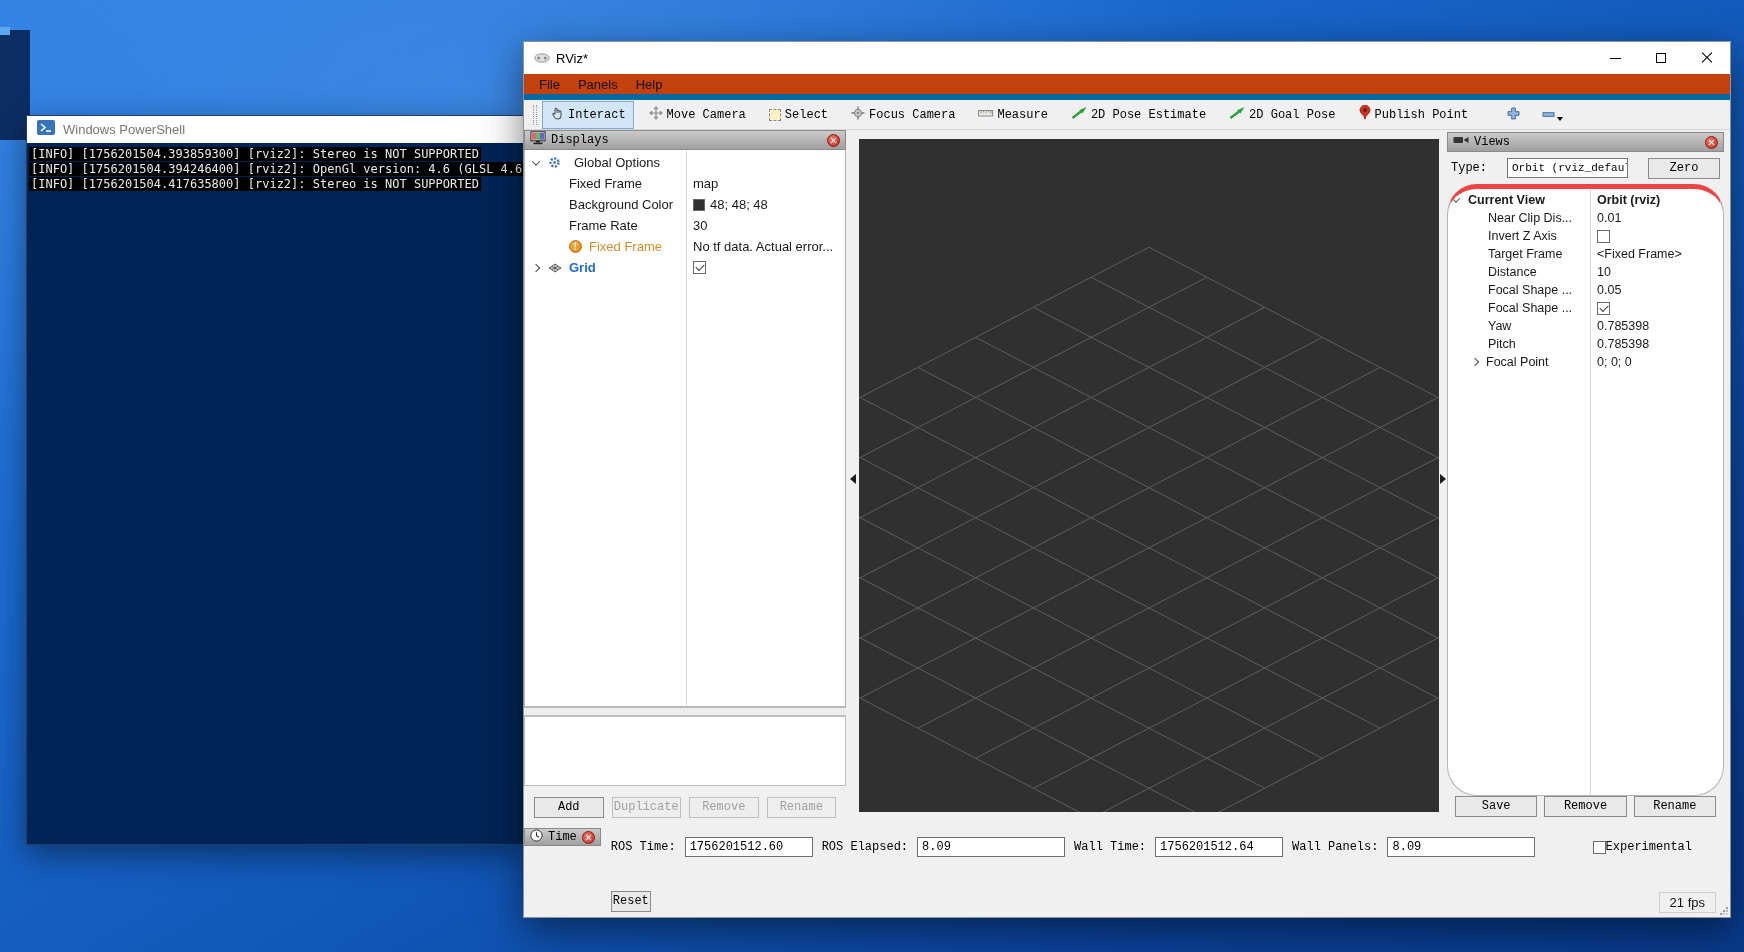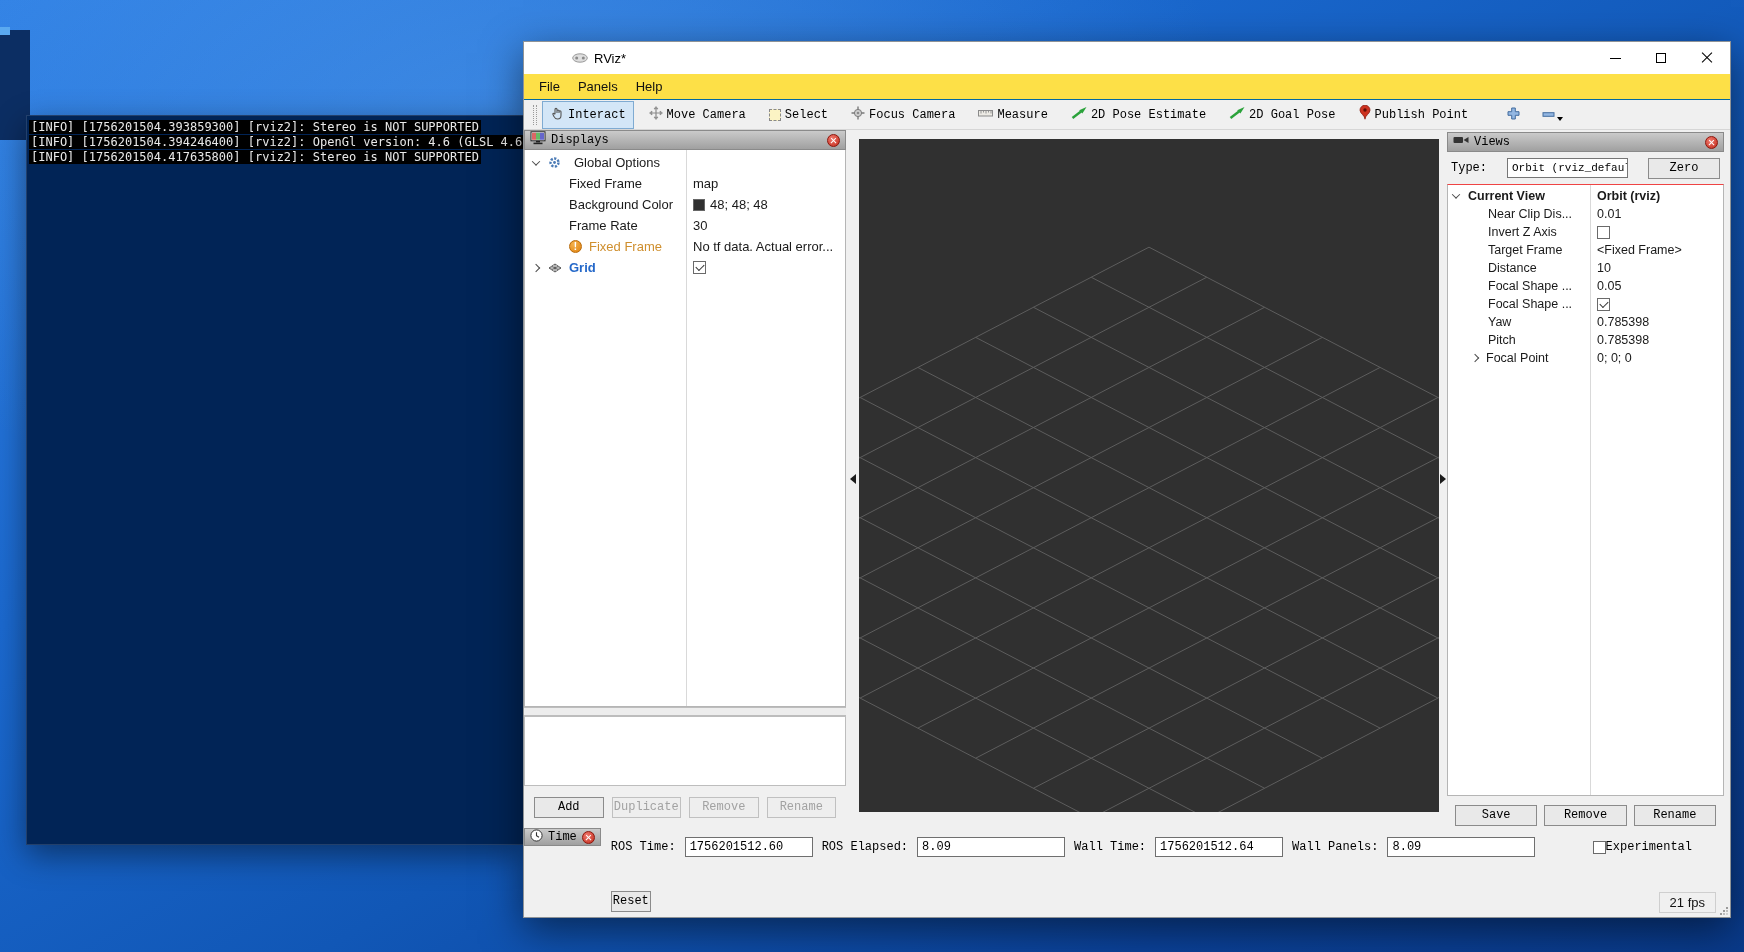--- a/index.html
+++ b/index.html
@@ -30,7 +30,7 @@
   .rv-window { position:absolute; left:523px; top:41px; width:1208px; height:877px;
     background:#f0f0f0; border:1px solid #8f9396; box-shadow:0 12px 38px rgba(0,0,0,.5);
     display:flex; flex-direction:column; }
-  .rv-titlebar { height:32px; background:#fff; display:flex; align-items:center; flex:none;padding-left:38px; }
+  .rv-titlebar { height:32px; background:#fff; display:flex; align-items:center; flex:none; }
   .rv-title { font-size:13px; color:#000; margin-left:6px; }
   .rv-ticon { margin-left:10px; display:flex; align-items:center; }
   .win-controls { margin-left:auto; display:flex; height:100%; }

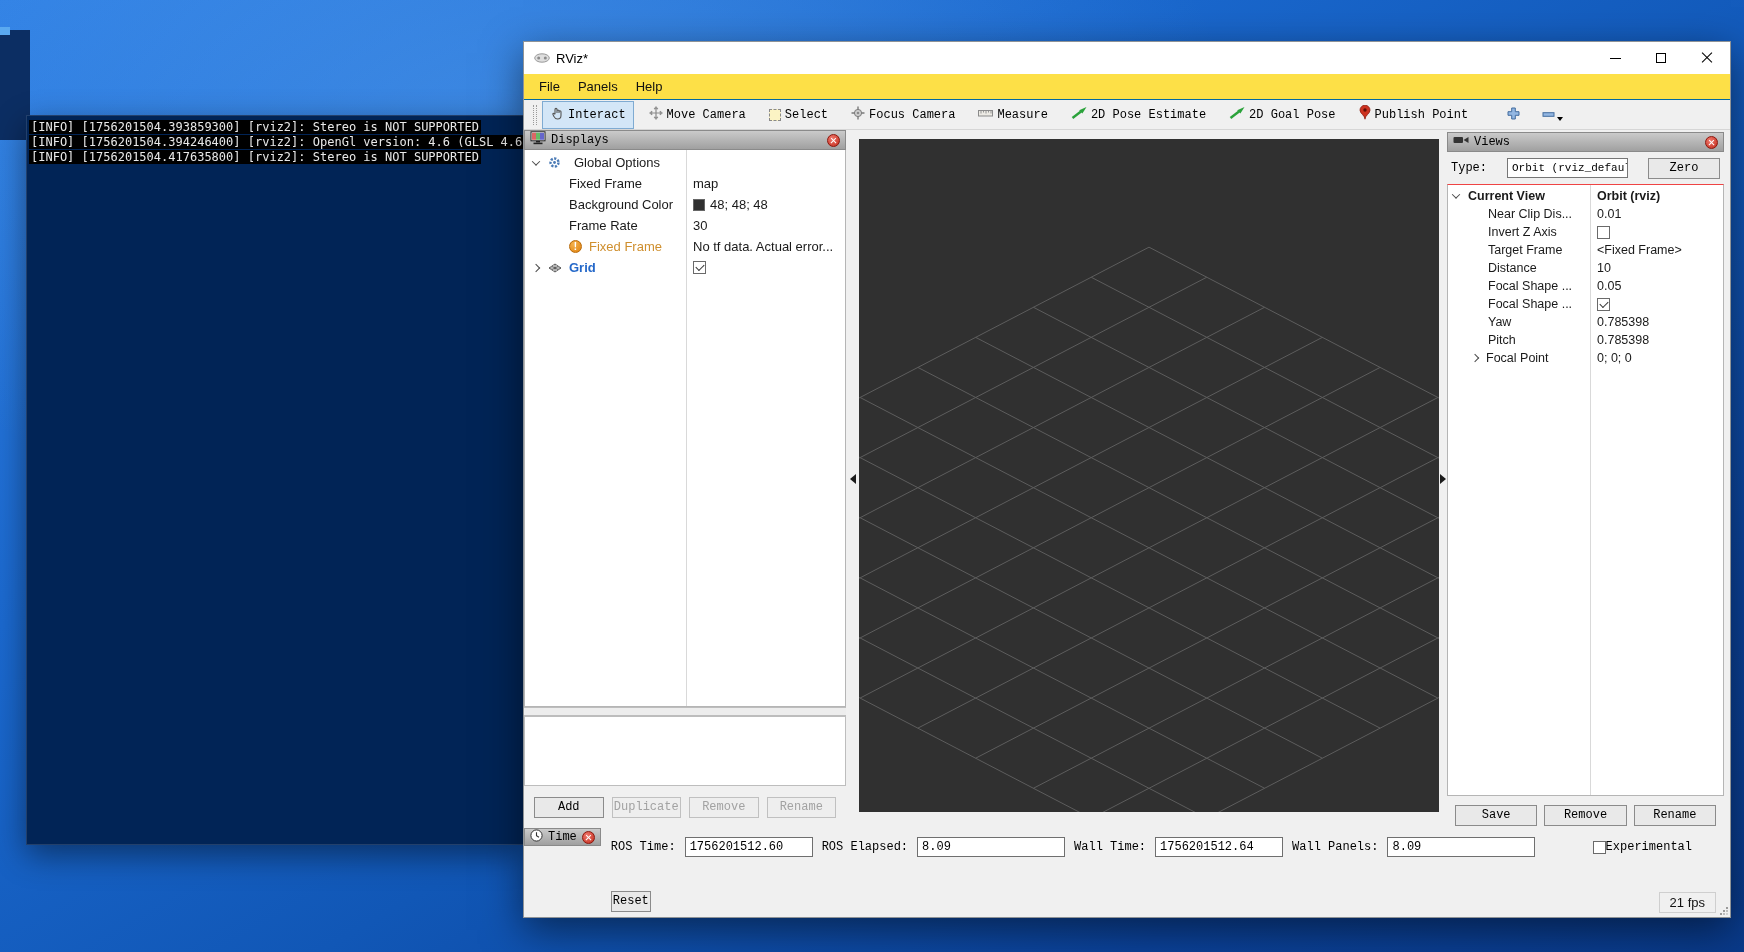--- a/index.html
+++ b/index.html
@@ -41,7 +41,7 @@
   .g-close::before,.g-close::after { content:""; position:absolute; left:-1px; top:5px; width:14px; height:1px; background:#000; }
   .g-close::before { transform:rotate(45deg);} .g-close::after { transform:rotate(-45deg);}
 
-  .rv-menubar { height:26px; background:#fde047; display:flex; align-items:center; padding-left:6px; border-bottom:1px solid #0369a1; flex:none; }
+  .rv-menubar { height:26px; background:#c2410c; display:flex; align-items:center; padding-left:6px; border-bottom:6px solid #0369a1; flex:none; }
   .menu-item { font-size:13px; color:#111; padding:4px 9px; }
 
   .rv-toolbar { height:30px; background:#f0f0f0; display:flex; align-items:center; border-bottom:1px solid #d6d6d6; flex:none; padding-left:4px; }

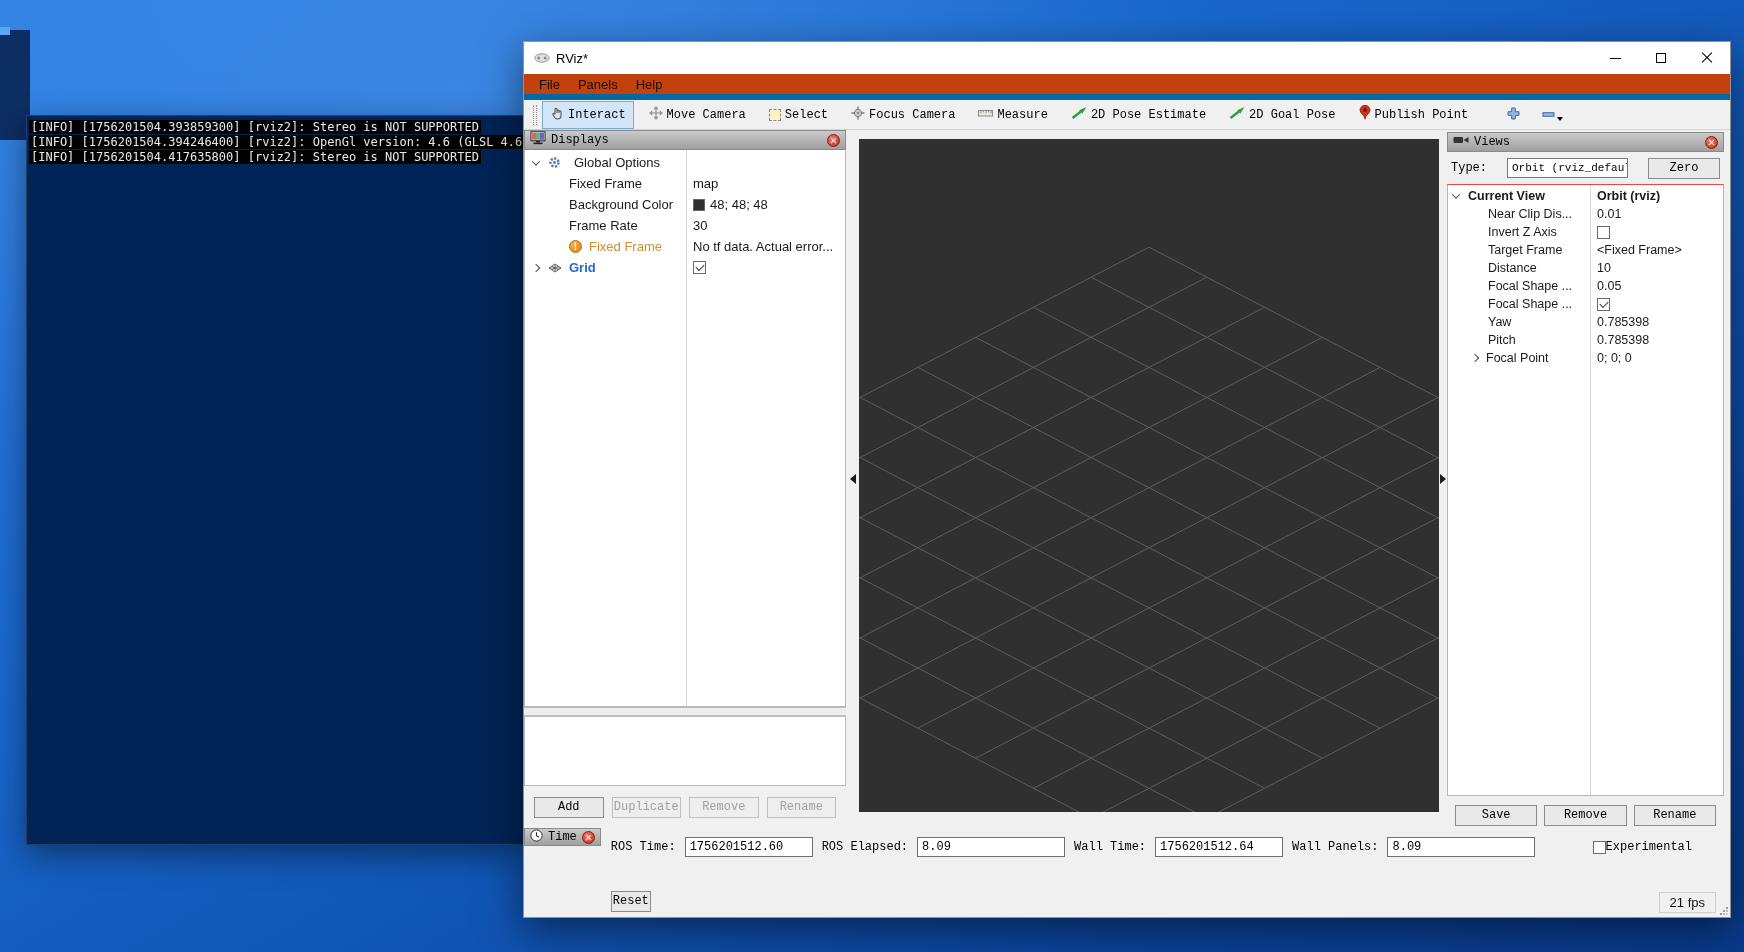--- a/index.html
+++ b/index.html
@@ -144,6 +144,16 @@
   <div class="wp-sliver"></div>
 
   <div class="ps-window">
+    <div class="ps-titlebar">
+      <span class="ps-ic">
+        <svg width="18" height="15">
+            <rect width="18" height="15" rx="2" fill="#3873bd"></rect>
+            <path d="M4 4l4 3.5L4 11" stroke="#fff" stroke-width="1.6" fill="none"></path>
+            <rect x="9" y="10.3" width="5" height="1.6" fill="#fff"></rect>
+          </svg>
+      </span>
+      <span class="ps-title">Windows PowerShell</span>
+    </div>
     <div class="ps-console">
       <div class="ps-line"><span>[INFO] [1756201504.393859300] [rviz2]: Stereo is NOT SUPPORTED</span></div>
       <div class="ps-line"><span>[INFO] [1756201504.394246400] [rviz2]: OpenGl version: 4.6 (GLSL 4.6)</span></div>

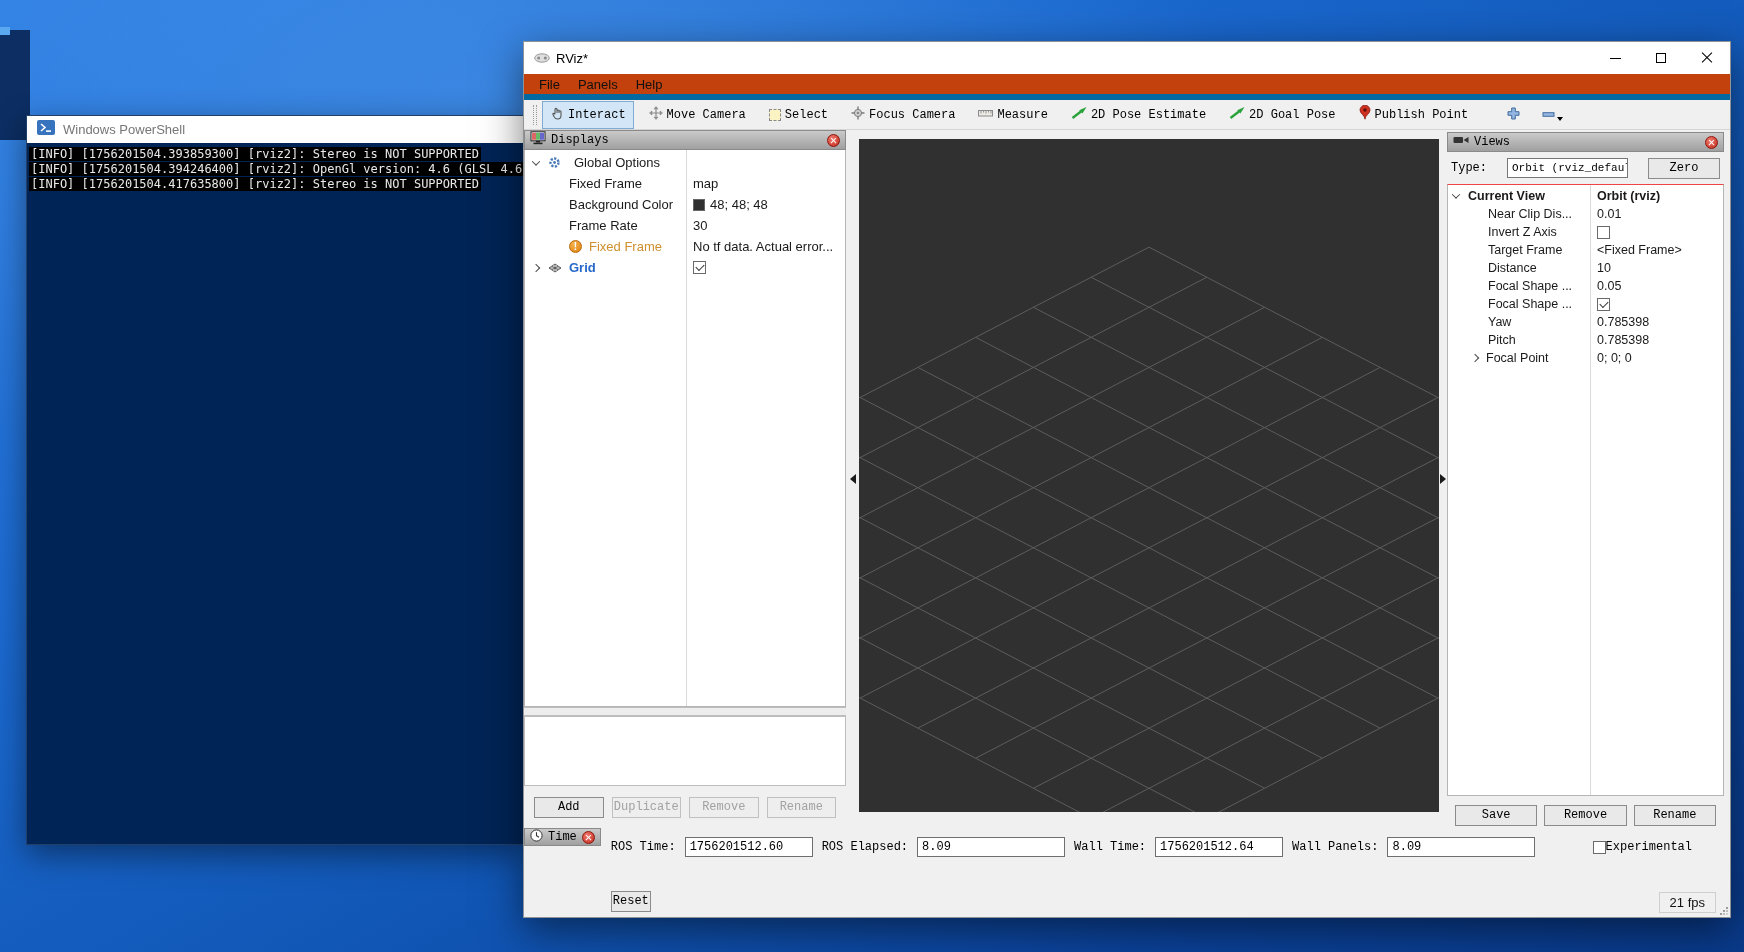--- a/index.html
+++ b/index.html
@@ -110,7 +110,7 @@
     padding:0 4px; font-size:11px; overflow:hidden; white-space:nowrap; }
   .dd-chev { margin-left:auto; width:5px; height:5px; border-right:1.4px solid #444; border-bottom:1.4px solid #444; transform:rotate(45deg); flex:none; }
   .zero-btn { width:72px; flex:none; }
-  .views .tree { border-top:1px solid #ef4444; }
+  .views .tree { border-top:5px solid #ef4444;border-radius:30px; }
   .vrow { height:18px; font-size:12.5px; }
   .vrow .tcell-l { width:142px; }
   .v-btnrow { height:30px; flex:none; display:flex; align-items:flex-end; gap:7px; padding:0 8px; }

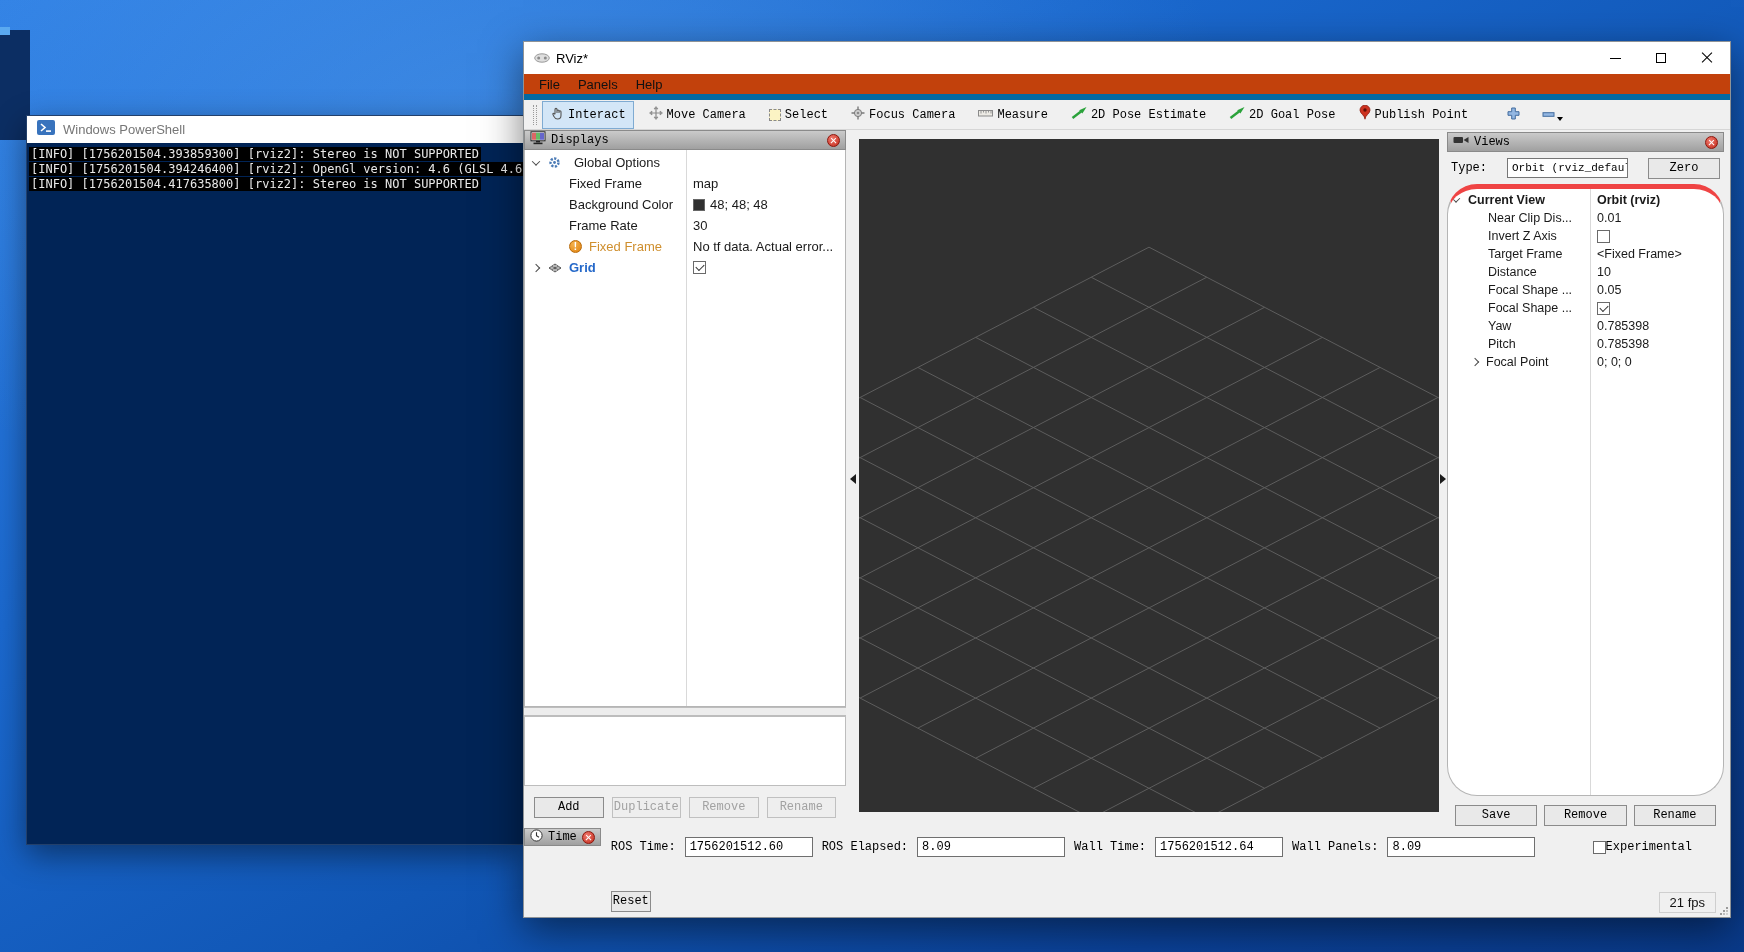--- a/index.html
+++ b/index.html
@@ -113,7 +113,7 @@
   .views .tree { border-top:5px solid #ef4444;border-radius:30px; }
   .vrow { height:18px; font-size:12.5px; }
   .vrow .tcell-l { width:142px; }
-  .v-btnrow { height:30px; flex:none; display:flex; align-items:flex-end; gap:7px; padding:0 8px; }
+  .v-btnrow { height:30px; flex:none; display:flex; align-items:flex-start; gap:7px; padding:0 8px; }
   .v-btnrow .q-btn { flex:1; }
 
   

